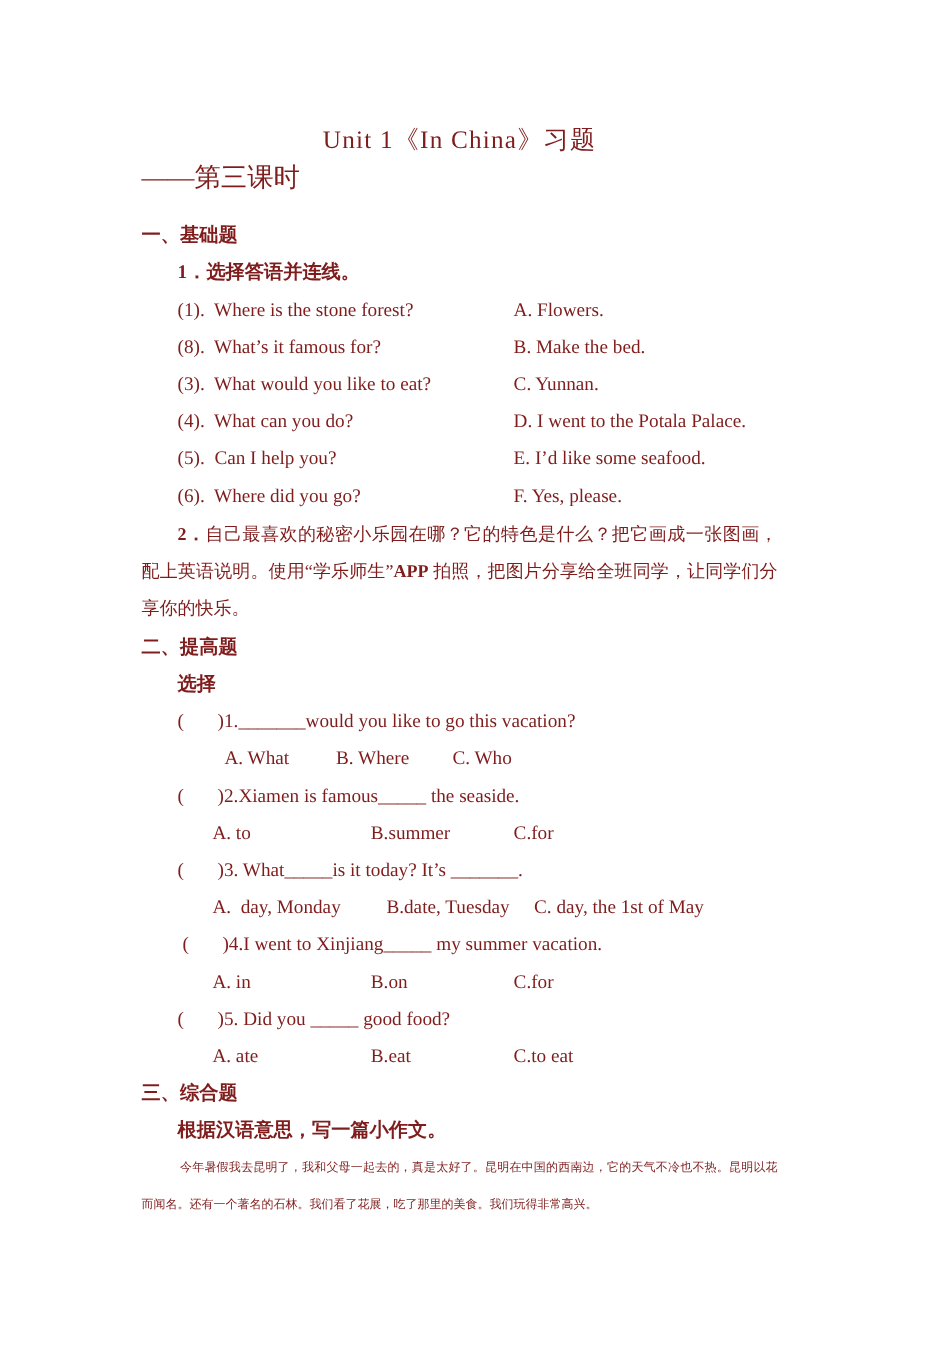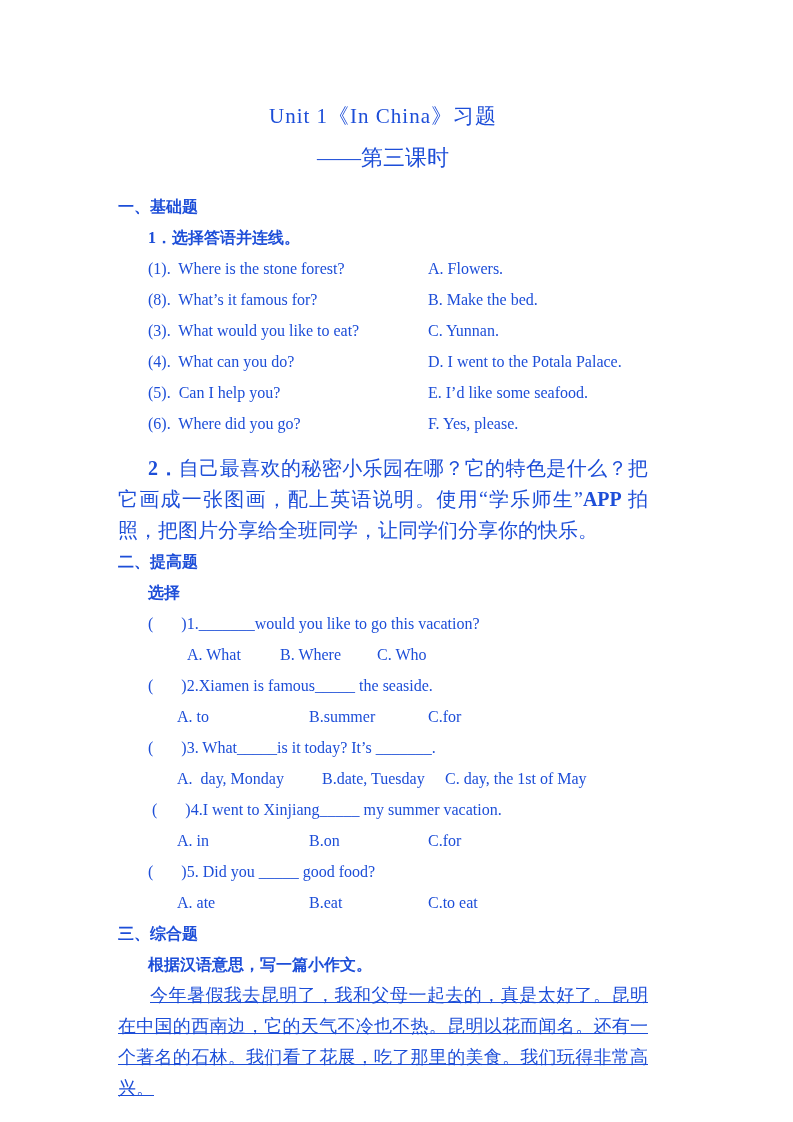--- a/index.html
+++ b/index.html
@@ -10,7 +10,7 @@
     box-sizing: border-box;
     padding: 101px 117px 4px 118px;
     background: #ffffff;
-    color: #1d4ed8;
+    color: #7f1d1d;
     font-family: "Liberation Serif", "DejaVu Serif", serif;
     overflow: hidden;
   }

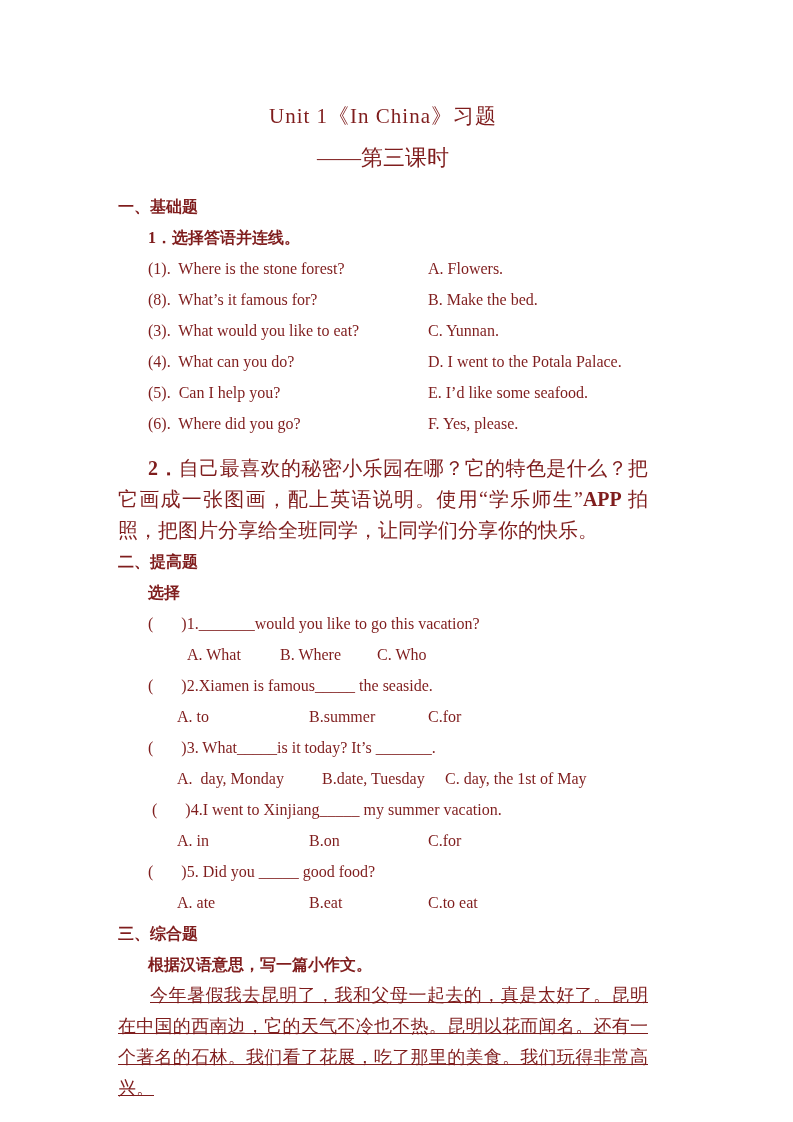--- a/index.html
+++ b/index.html
@@ -24,8 +24,7 @@
   .subtitle {
     font-size: 22px;
     line-height: 31px;
-    text-align: center;
-    margin-top: 10px;
+    text-align: left;
     white-space: pre;
   }
   .row {

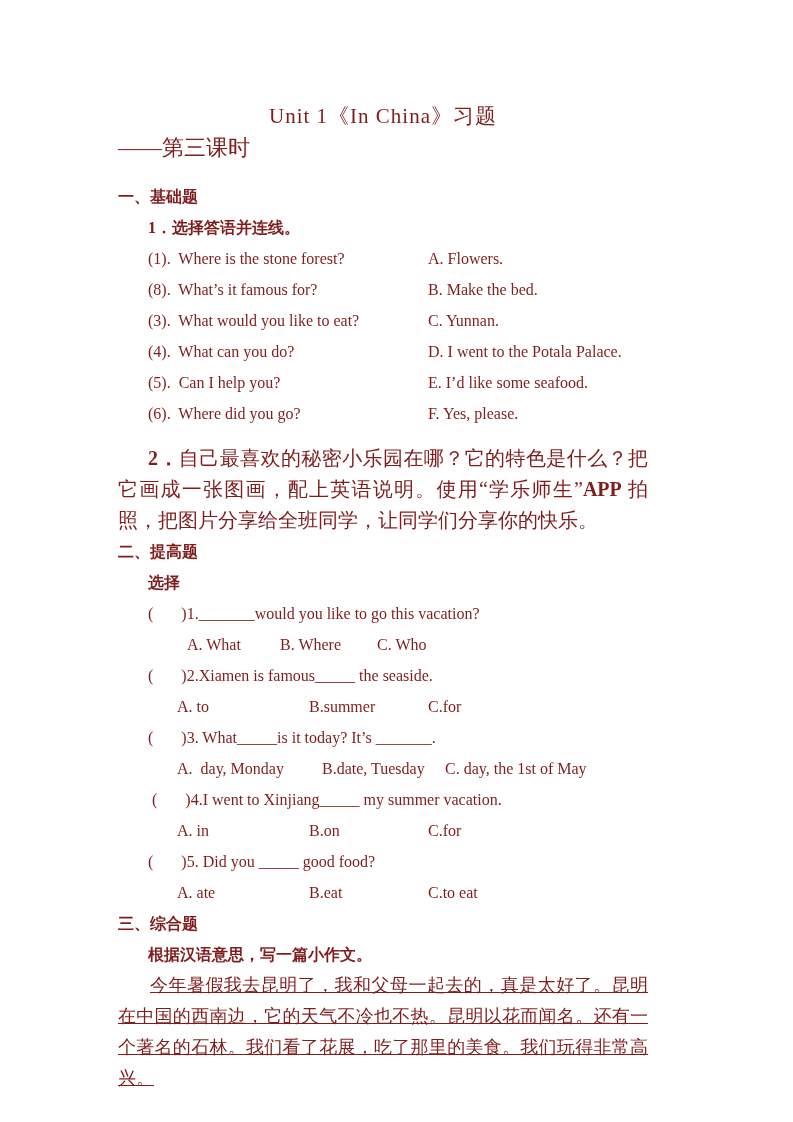--- a/index.html
+++ b/index.html
@@ -49,8 +49,8 @@
     padding-left: 30px;
   }
   .para {
-    margin: 14px 0 0 0;
-    font-size: 20px;
+    margin: 2px 0 0 0;
+    font-size: 15px;
     line-height: 31px;
     text-align: justify;
     text-indent: 30px;

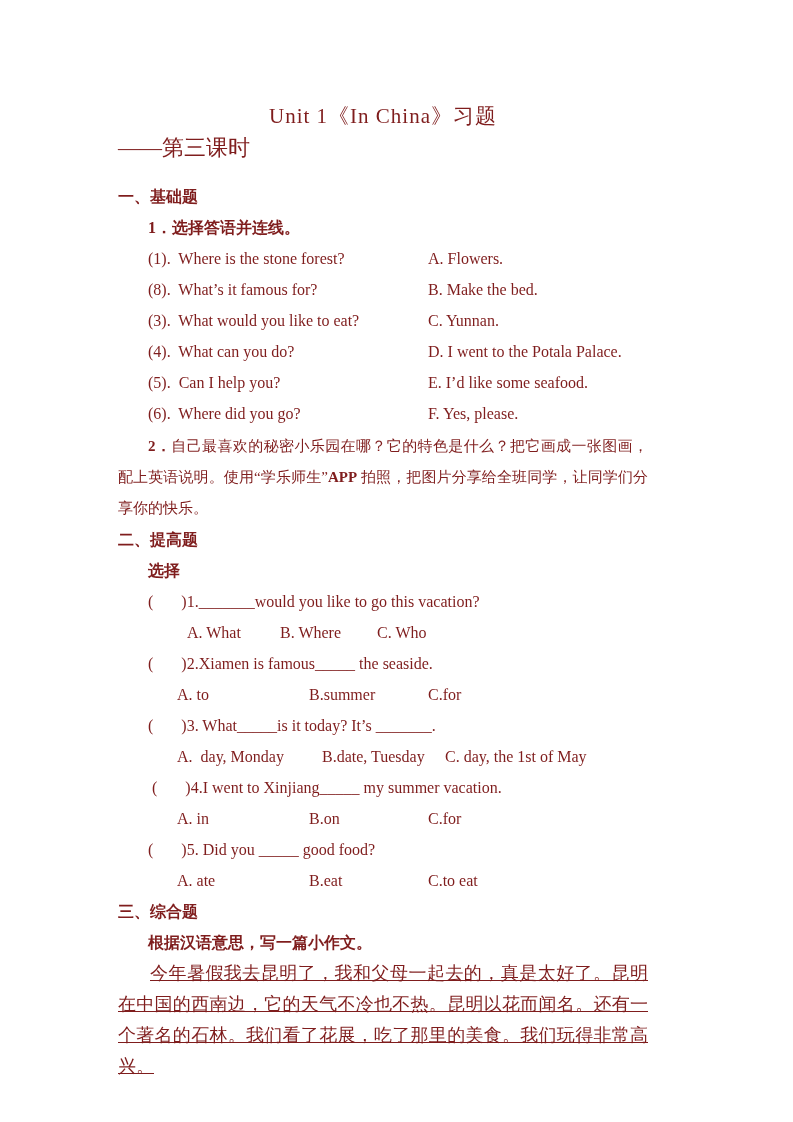--- a/index.html
+++ b/index.html
@@ -68,11 +68,10 @@
   .opts-q3 .opt:nth-child(2) { width: 119px; }
   .essay {
     margin: 0;
-    font-size: 18px;
+    font-size: 10px;
     line-height: 31px;
     text-align: justify;
     text-indent: 32px;
-    text-decoration: underline;
   }
 </style>
 </head>

